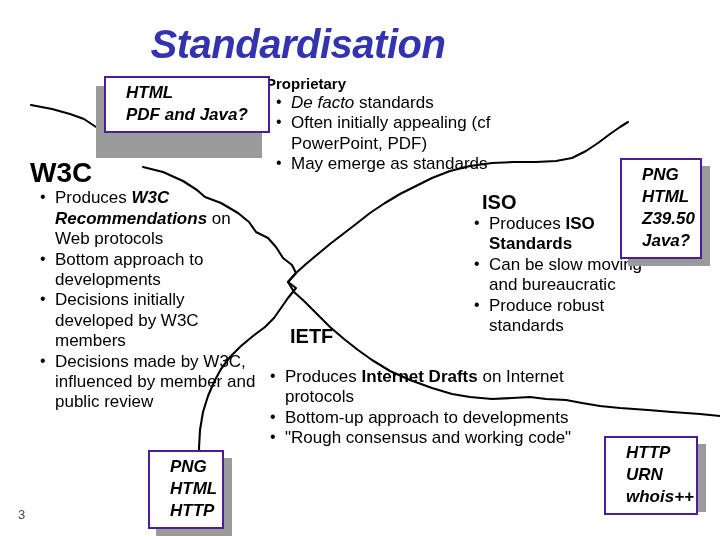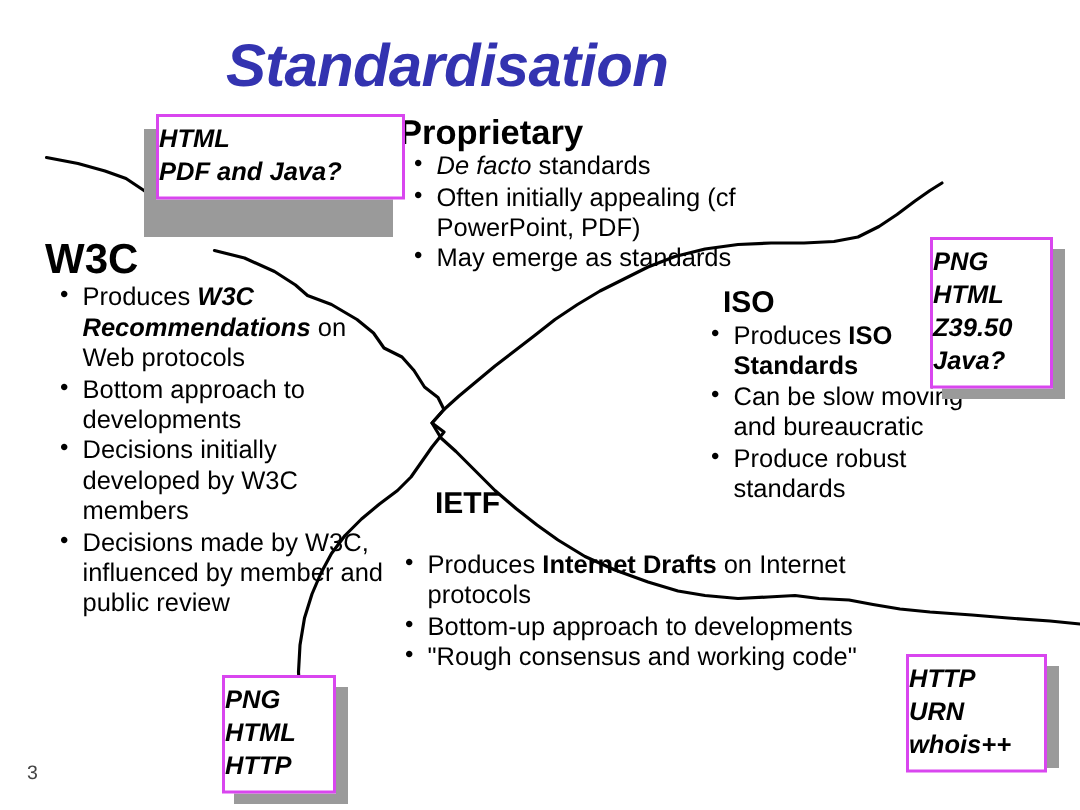--- a/index.html
+++ b/index.html
@@ -105,13 +105,13 @@
   .callout {
     position: absolute;
     background: #ffffff;
-    border: 2px solid #d946ef;
+    border: 2px solid #4c1d95;
     box-sizing: border-box;
     font-style: italic;
     font-weight: bold;
     font-size: 17px;
     line-height: 1.30;
-    padding: 4px 8px 5px 0;
+    padding: 4px 8px 5px 20px;
     z-index: 5;
   }
   .shadowbox {

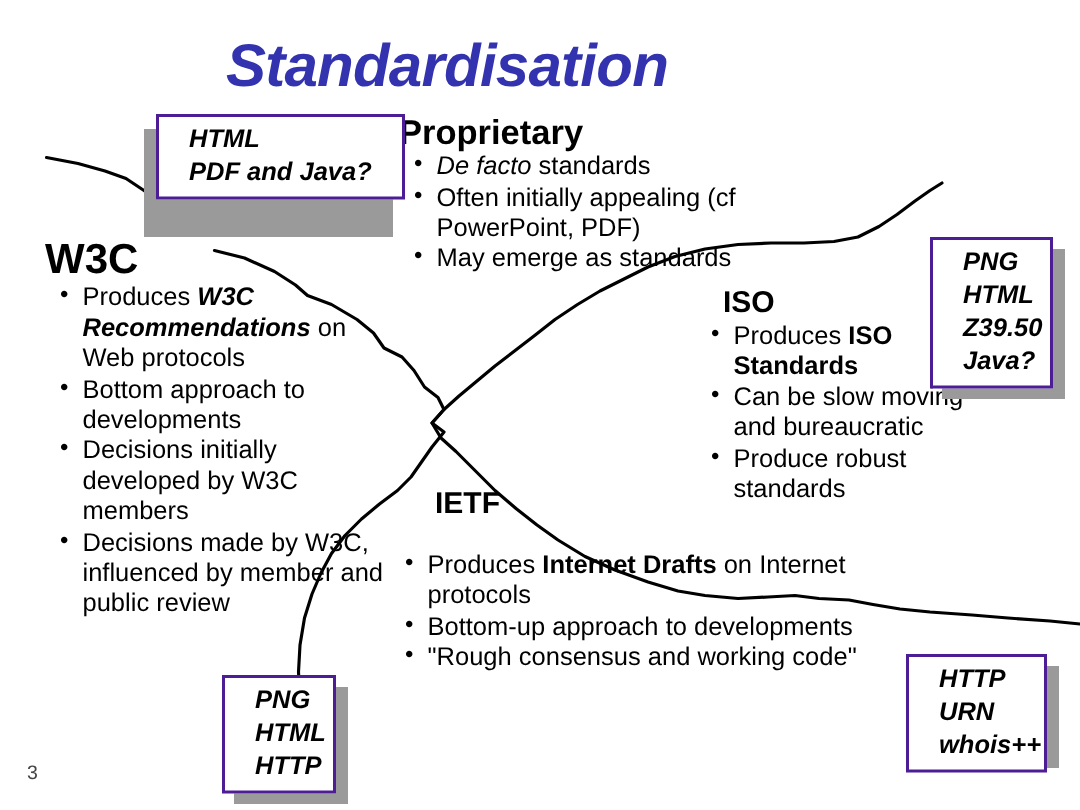--- a/index.html
+++ b/index.html
@@ -89,7 +89,7 @@
   #q-w3c ul.bullets { padding-left: 10px; }
 
   #q-prop      { left: 266px; top: 76px;  width: 238px; }
-  #q-prop .quad-head { font-size: 23px; }
+  #q-prop .quad-head { font-size: 15px; }
   #q-prop ul.bullets { padding-left: 8px; }
 
   #q-iso       { left: 460px; top: 192px; width: 215px; }

